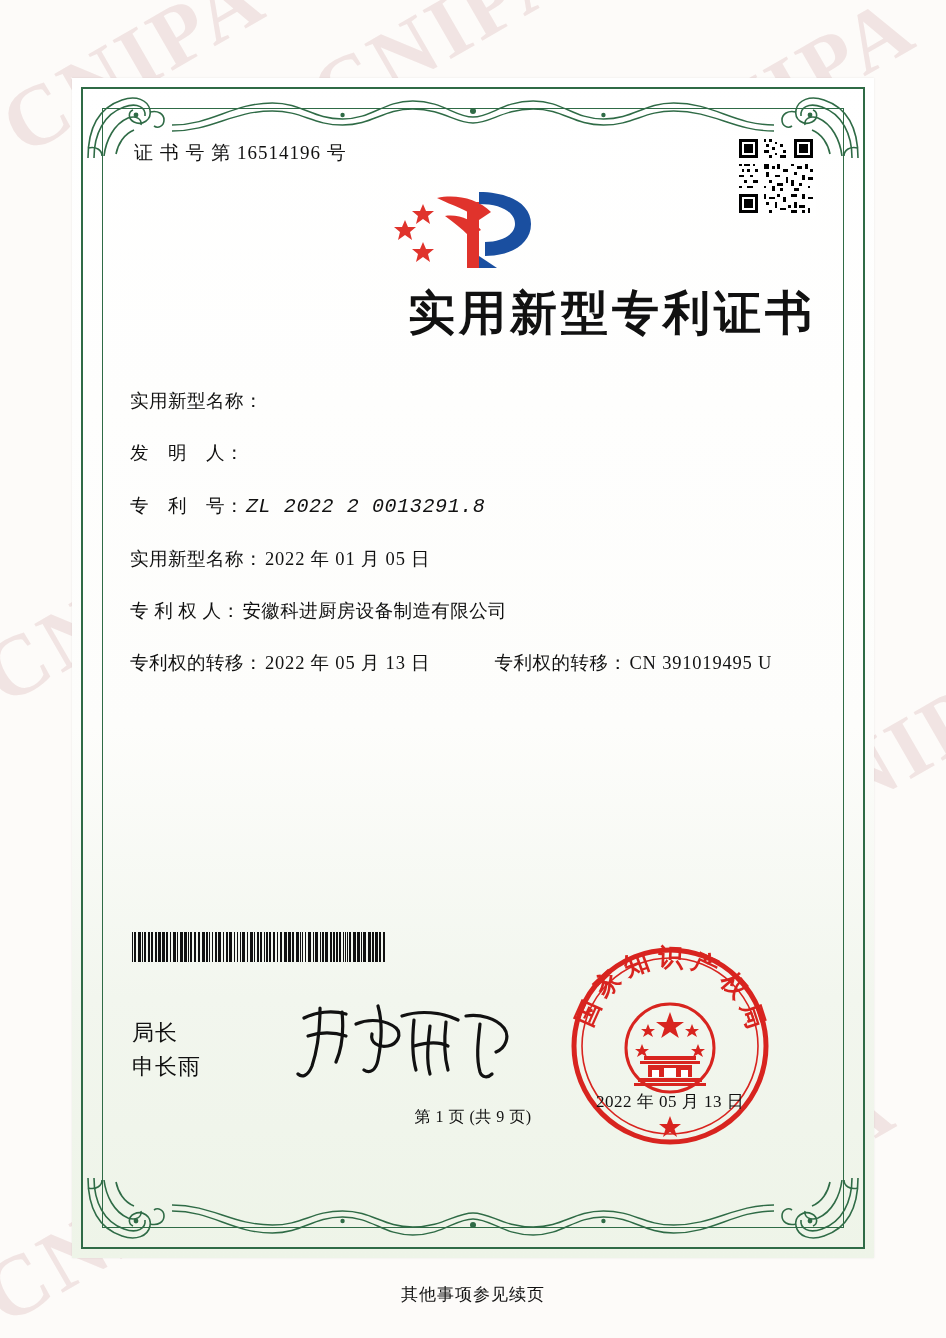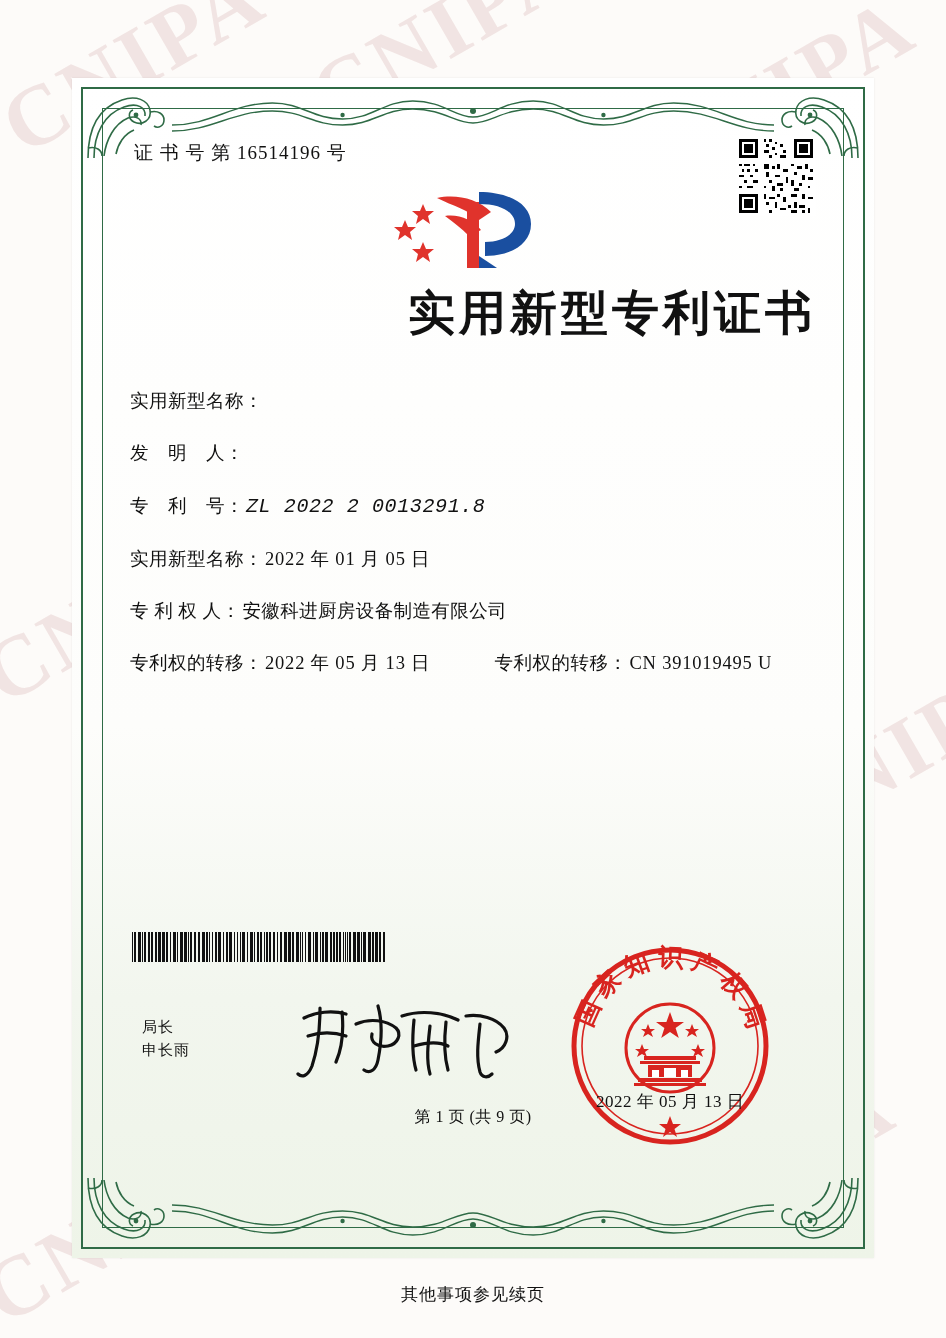--- a/index.html
+++ b/index.html
@@ -192,9 +192,9 @@
 
   .signature-block {
     position: absolute;
-    left: 12px;
+    left: 2px;
     top: 84px;
-    font-size: 15px;
+    font-size: 22px;
     line-height: 1.55;
     color: #111;
     letter-spacing: 1px;

